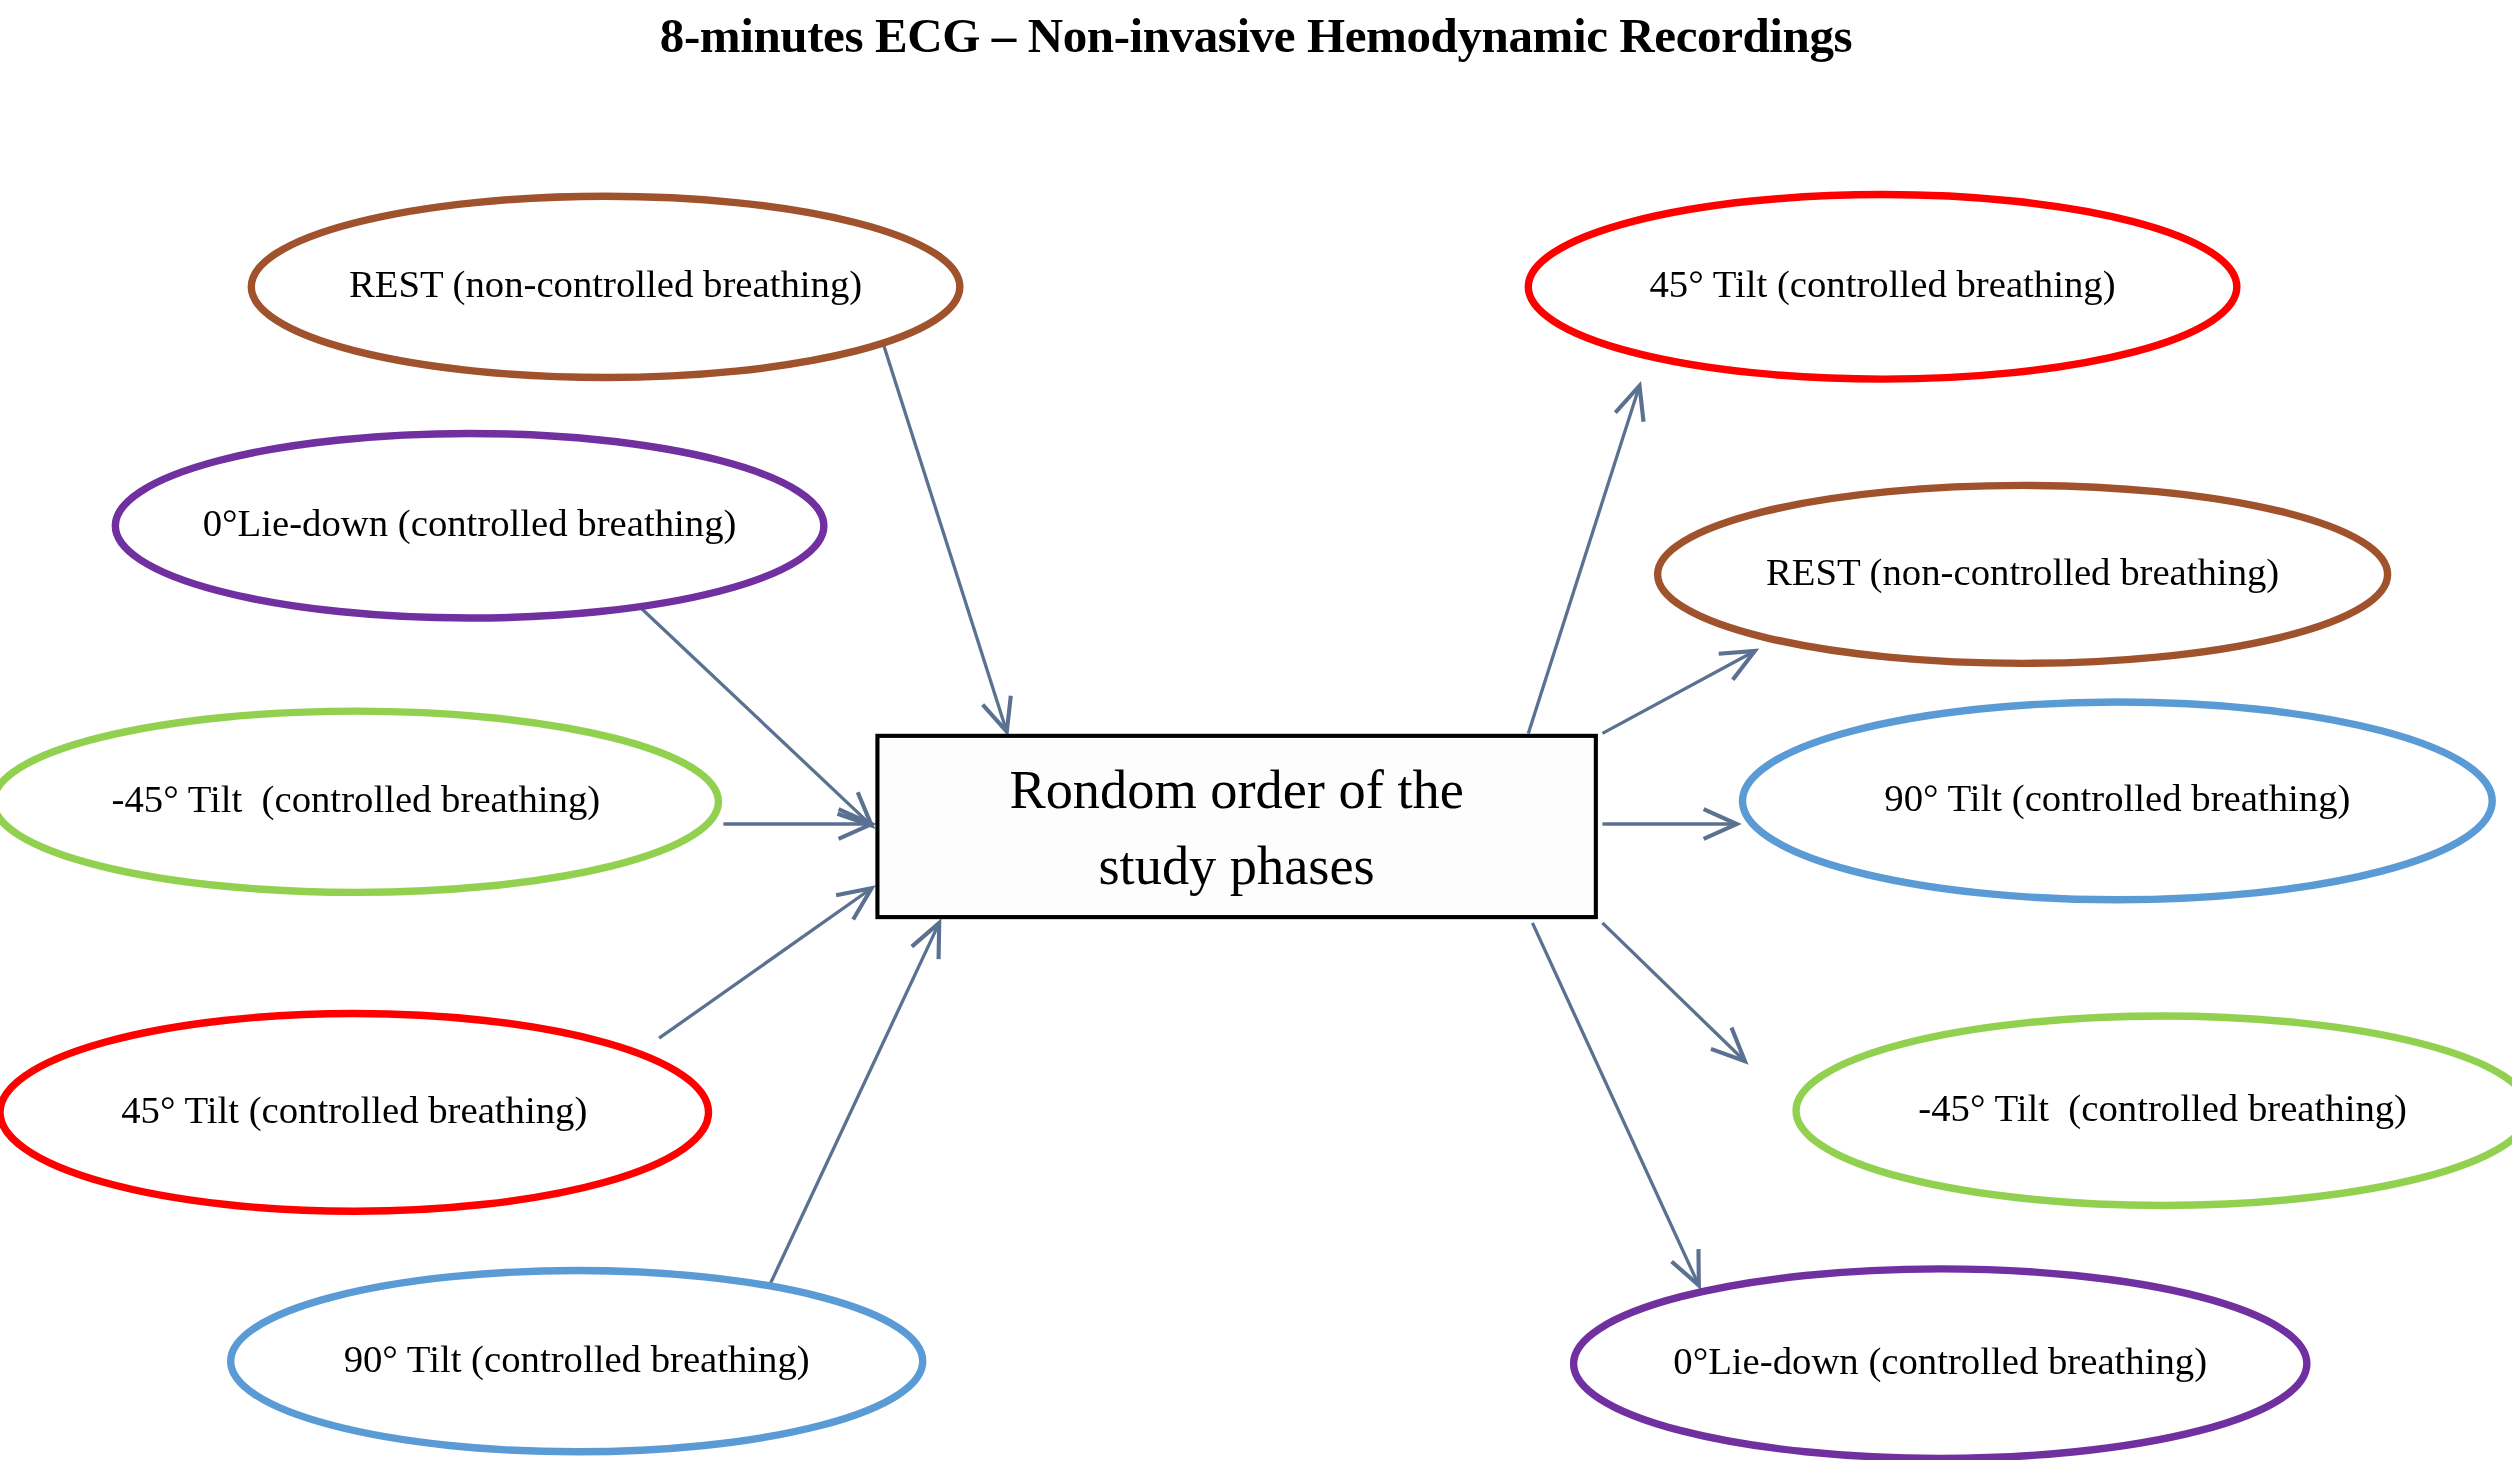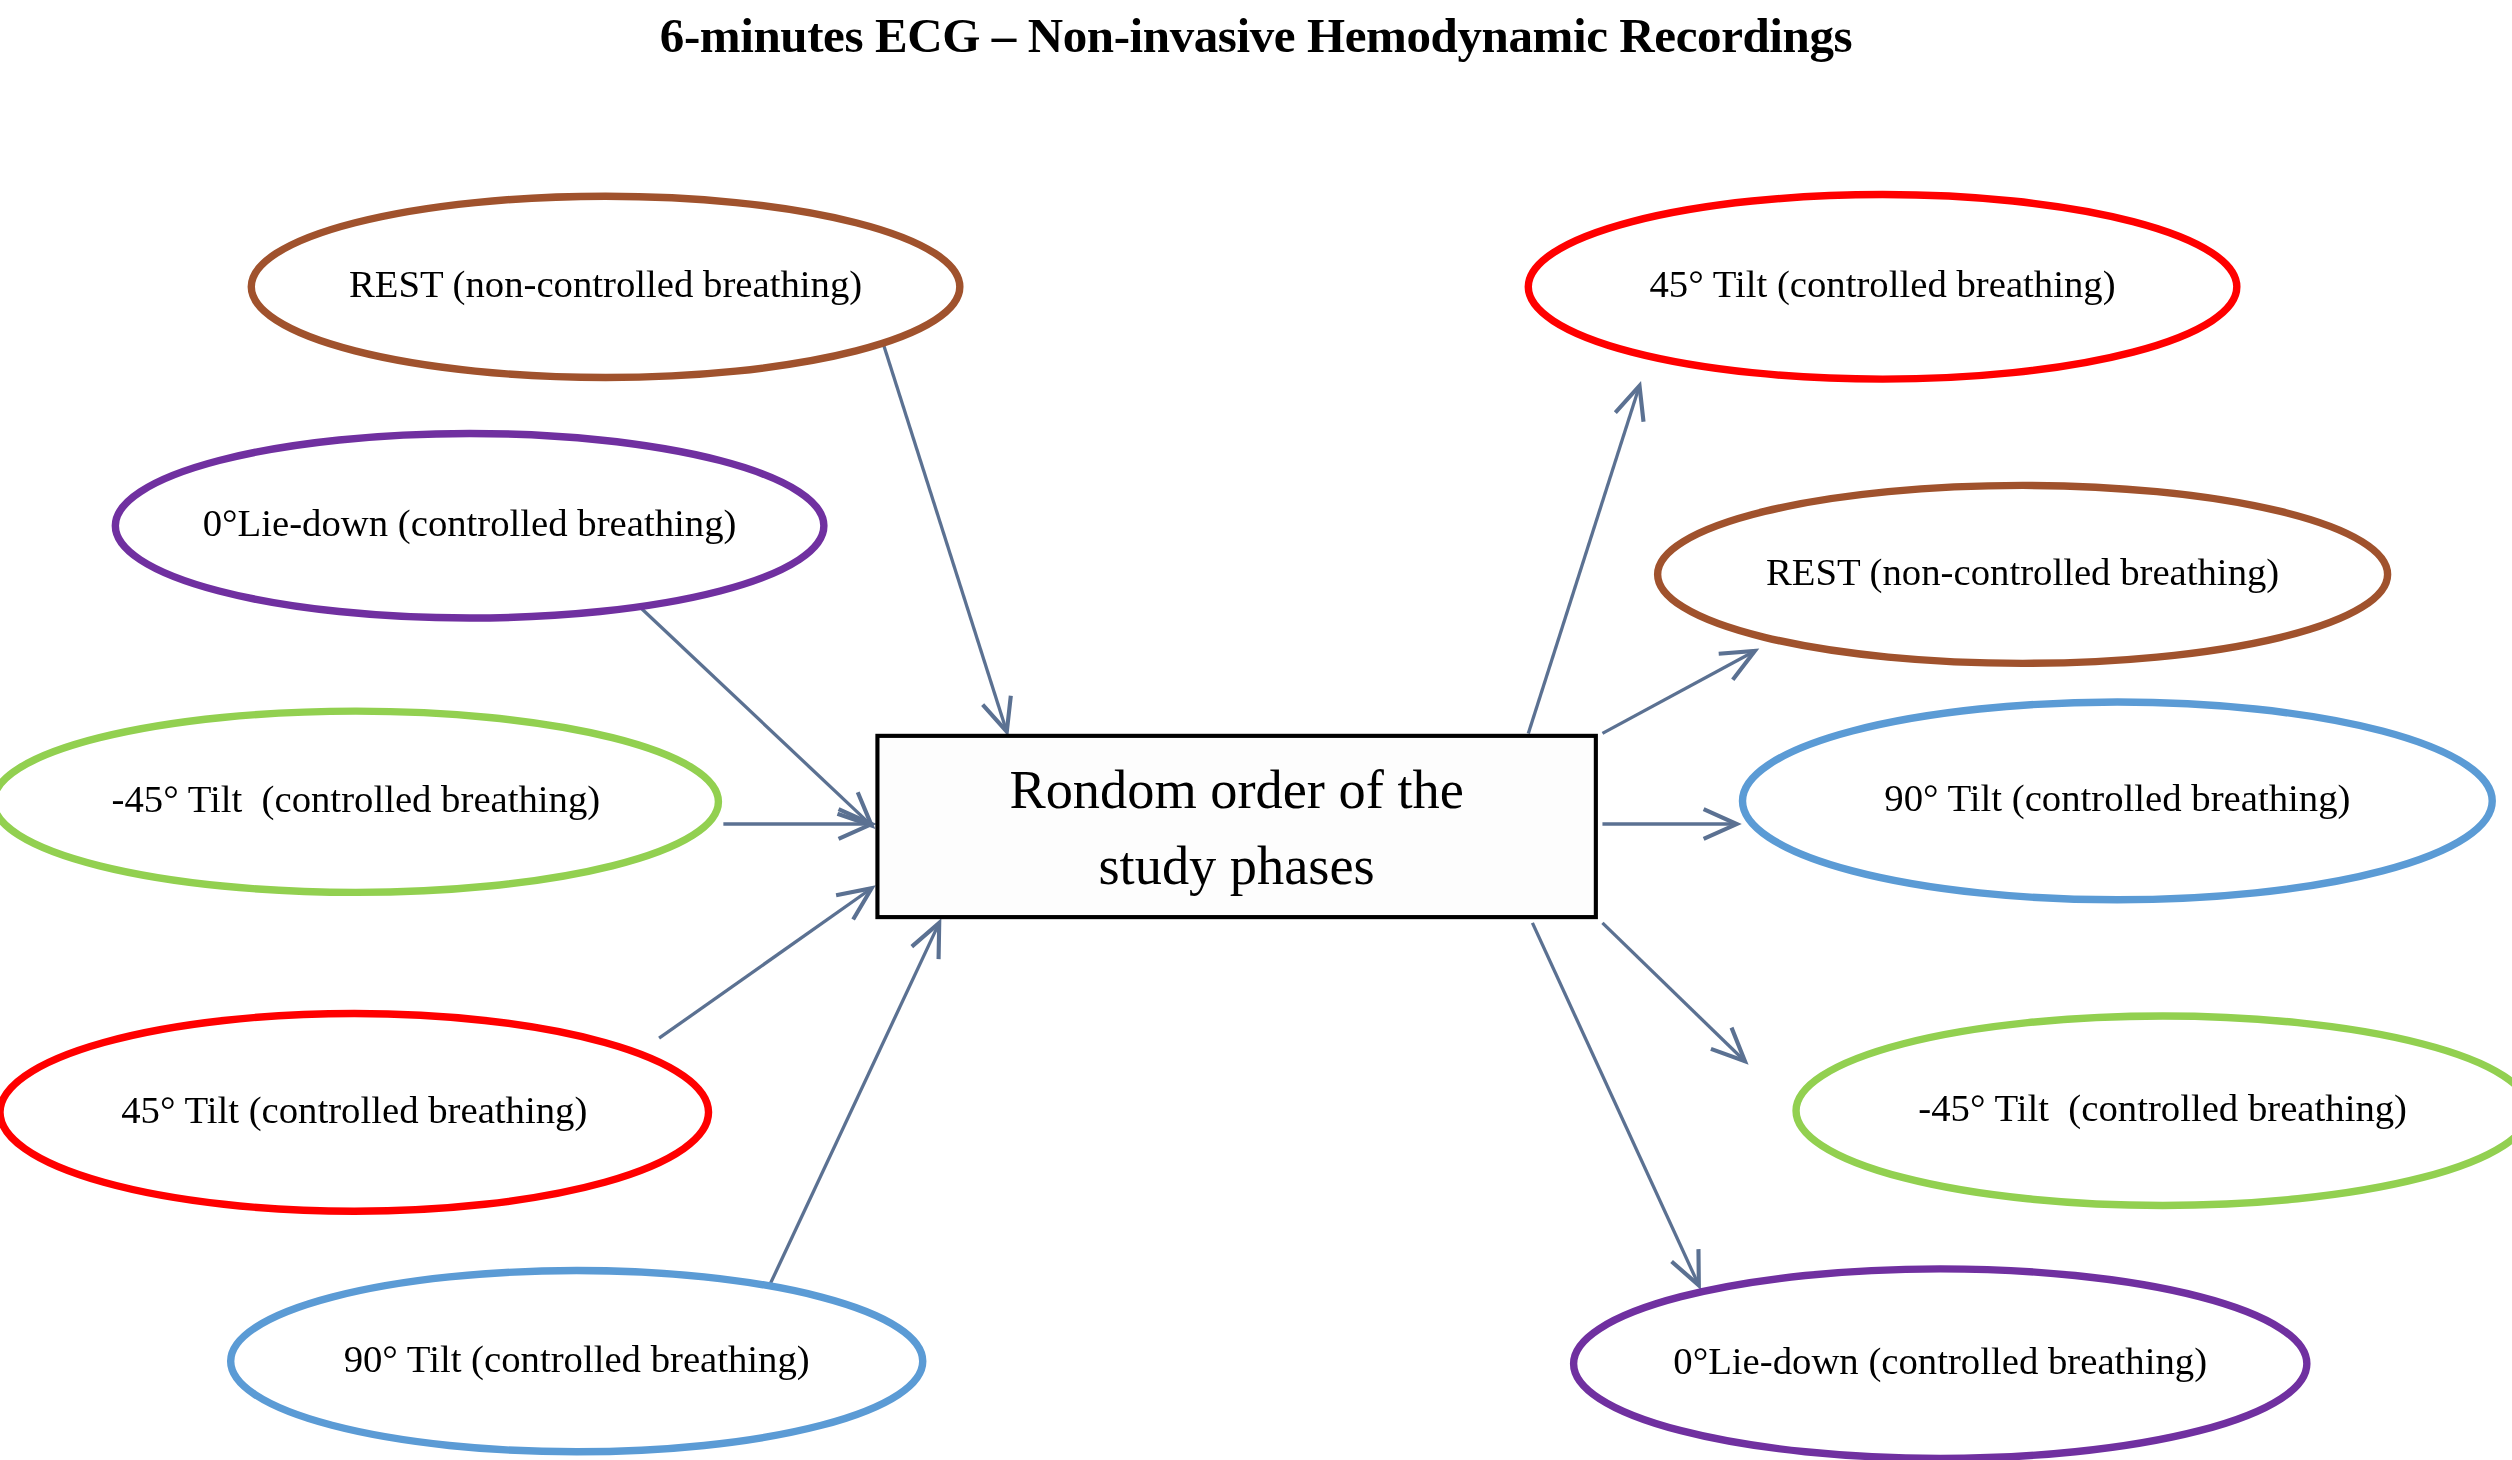--- a/index.html
+++ b/index.html
@@ -77,7 +77,7 @@
 
 <div id="page">
 
-  <div id="diagram-title">6-minutes ECG – Non-invasive Hemodynamic Recordings</div>
+  <div id="diagram-title">8-minutes ECG – Non-invasive Hemodynamic Recordings</div>
 
   <svg id="canvas" viewBox="0 0 3049 1773">
 

